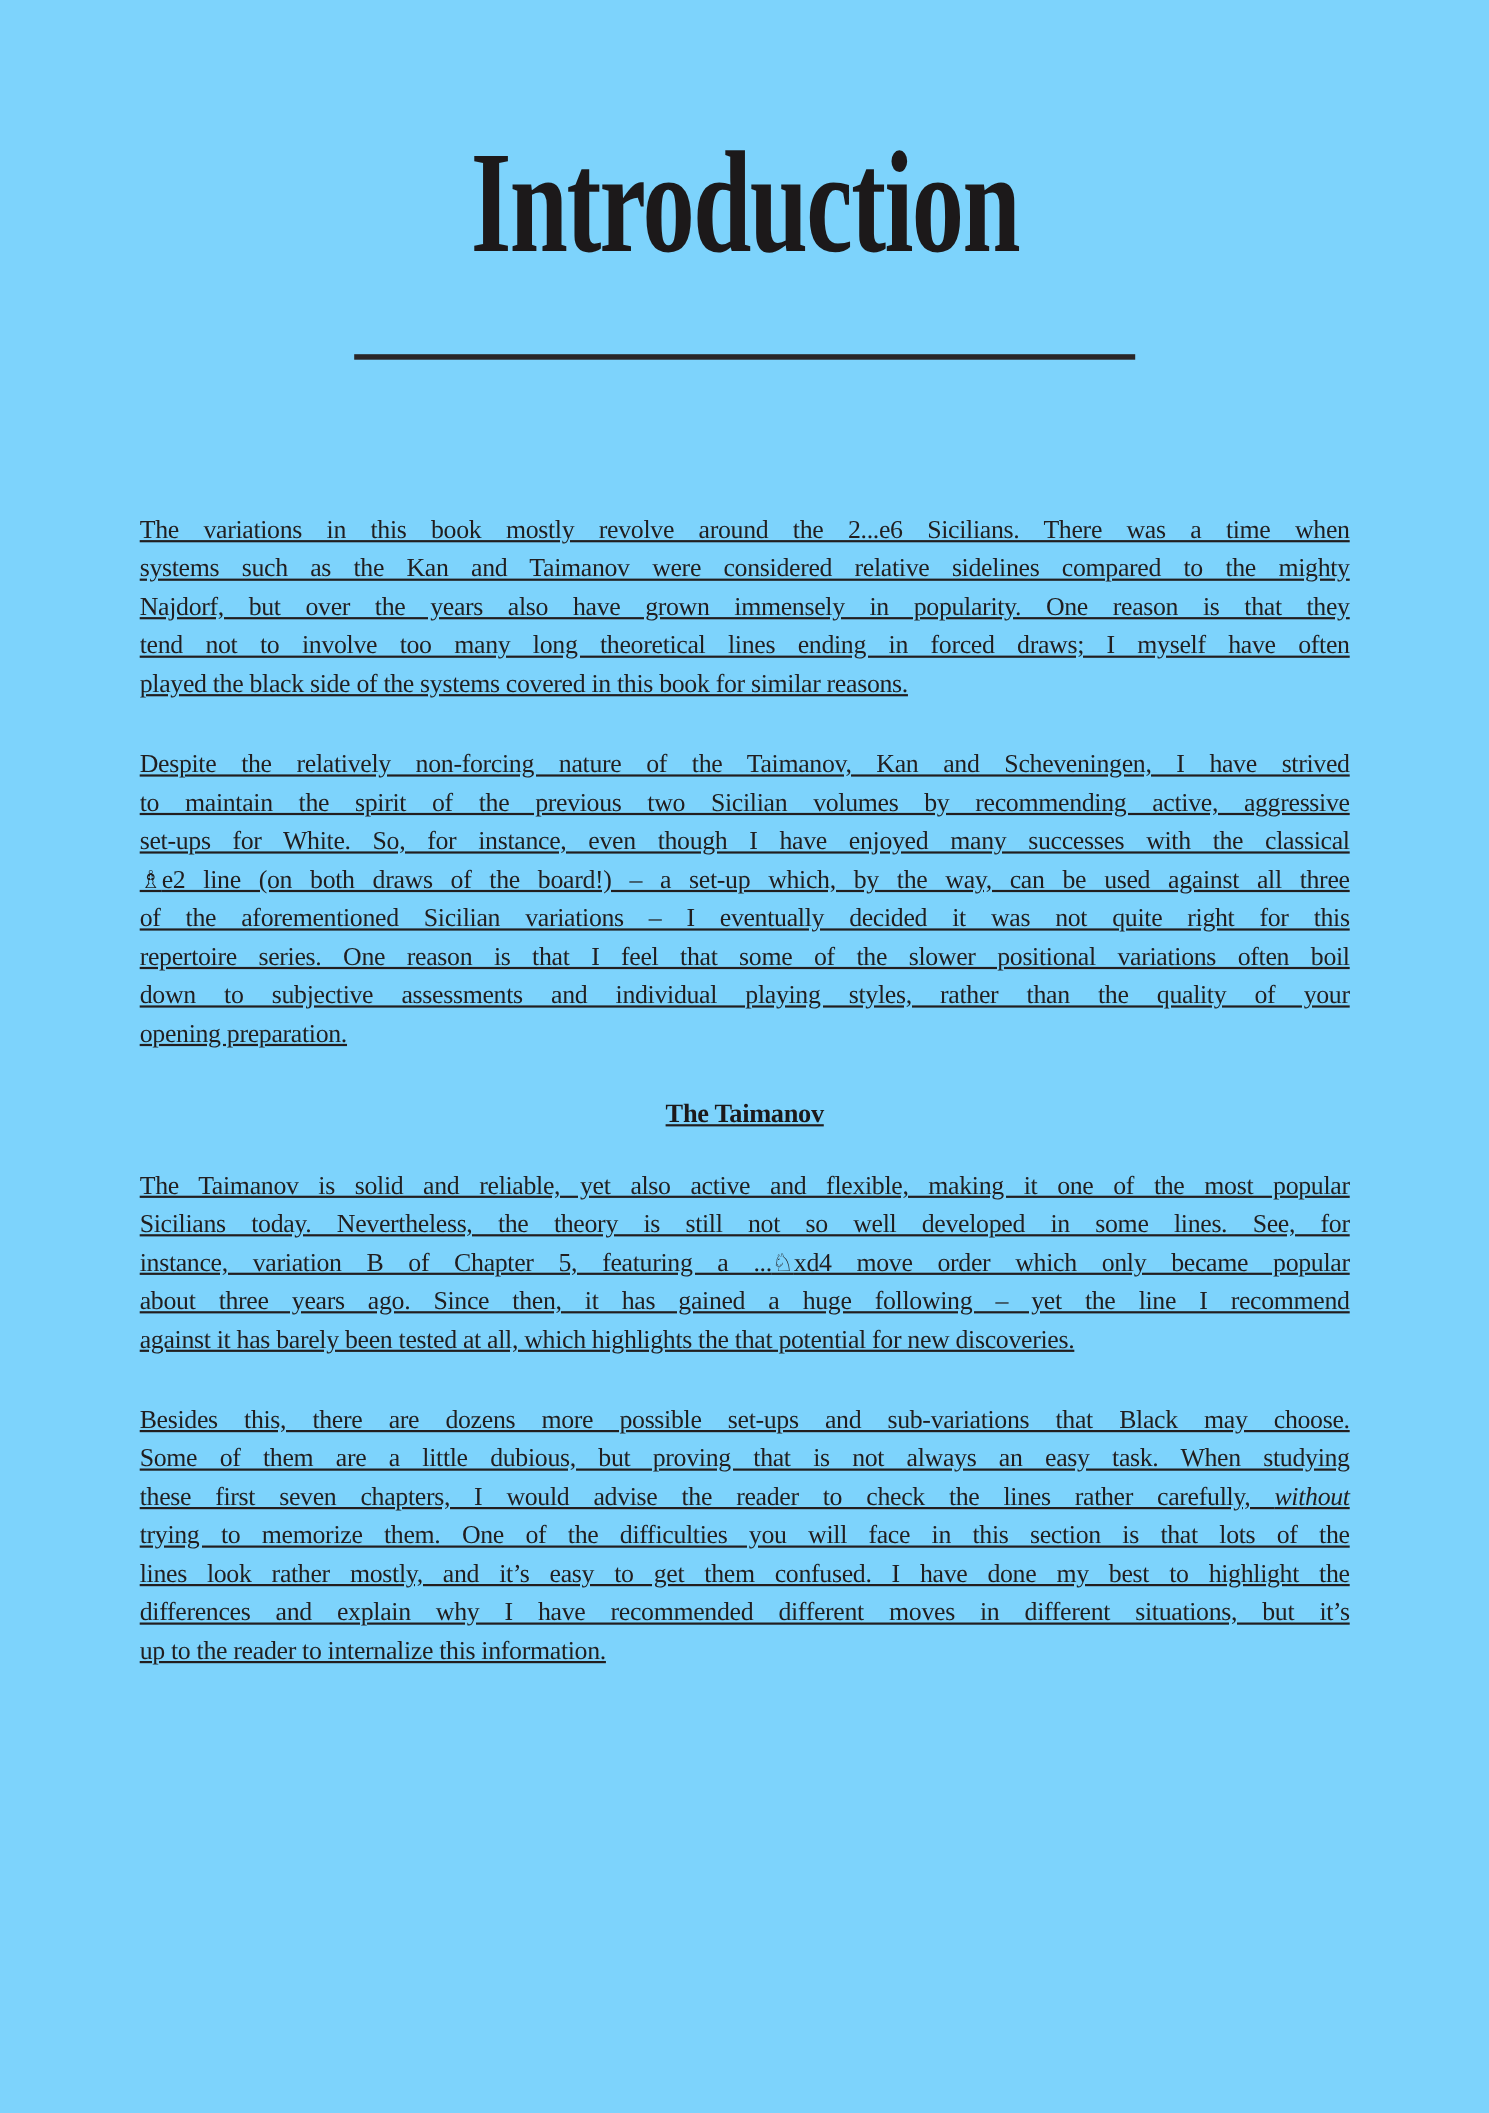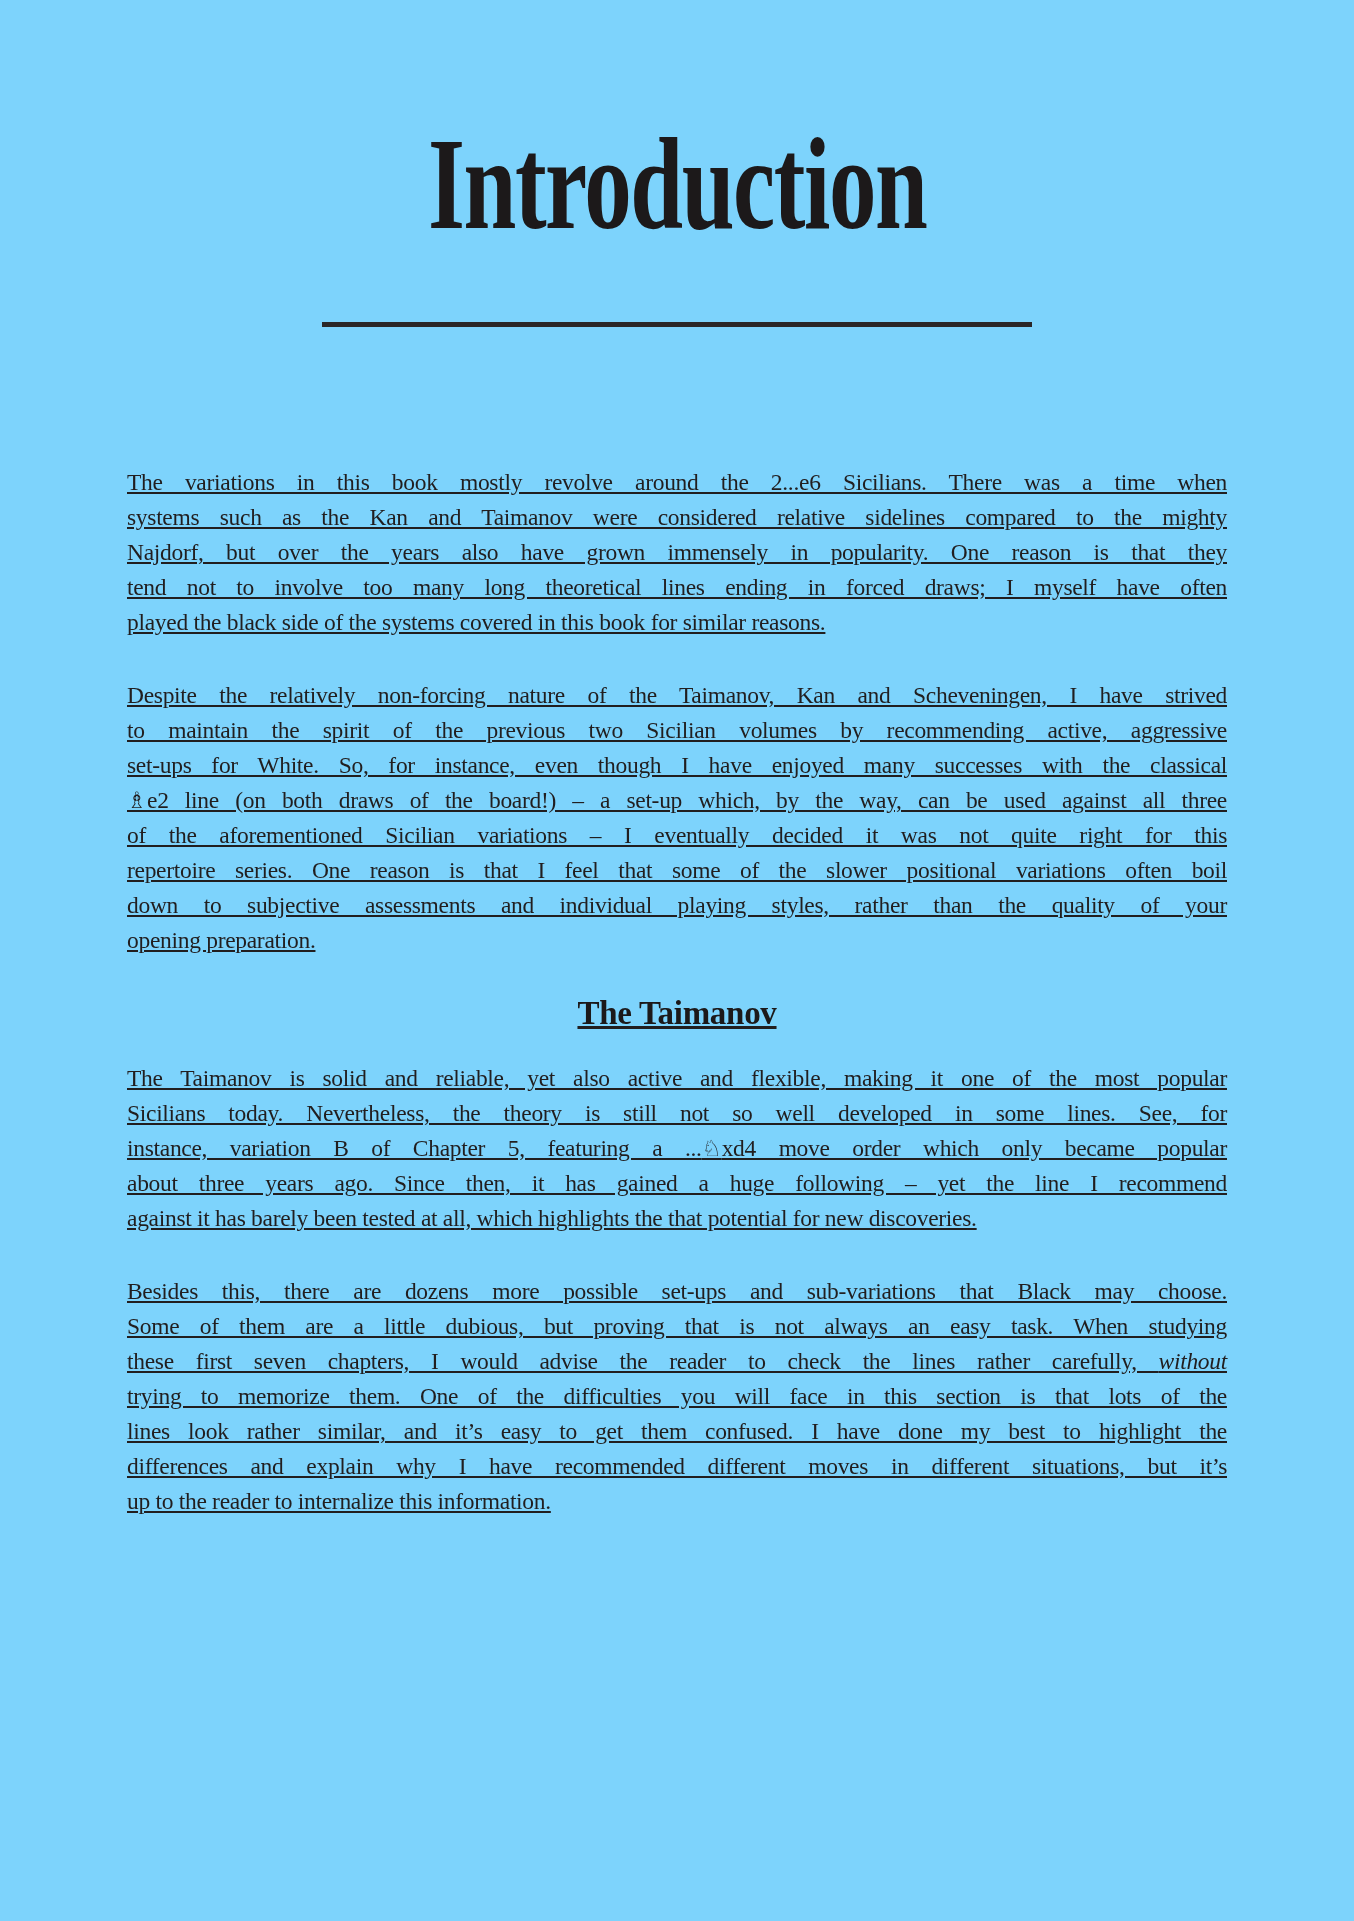--- a/index.html
+++ b/index.html
@@ -50,7 +50,7 @@
   .pline.last { text-align-last: left; }
   .section-heading {
     text-align: center;
-    font-size: 33px;
+    font-size: 24px;
     font-weight: 700;
     line-height: 35px;
     margin: 0 0 30px 0;

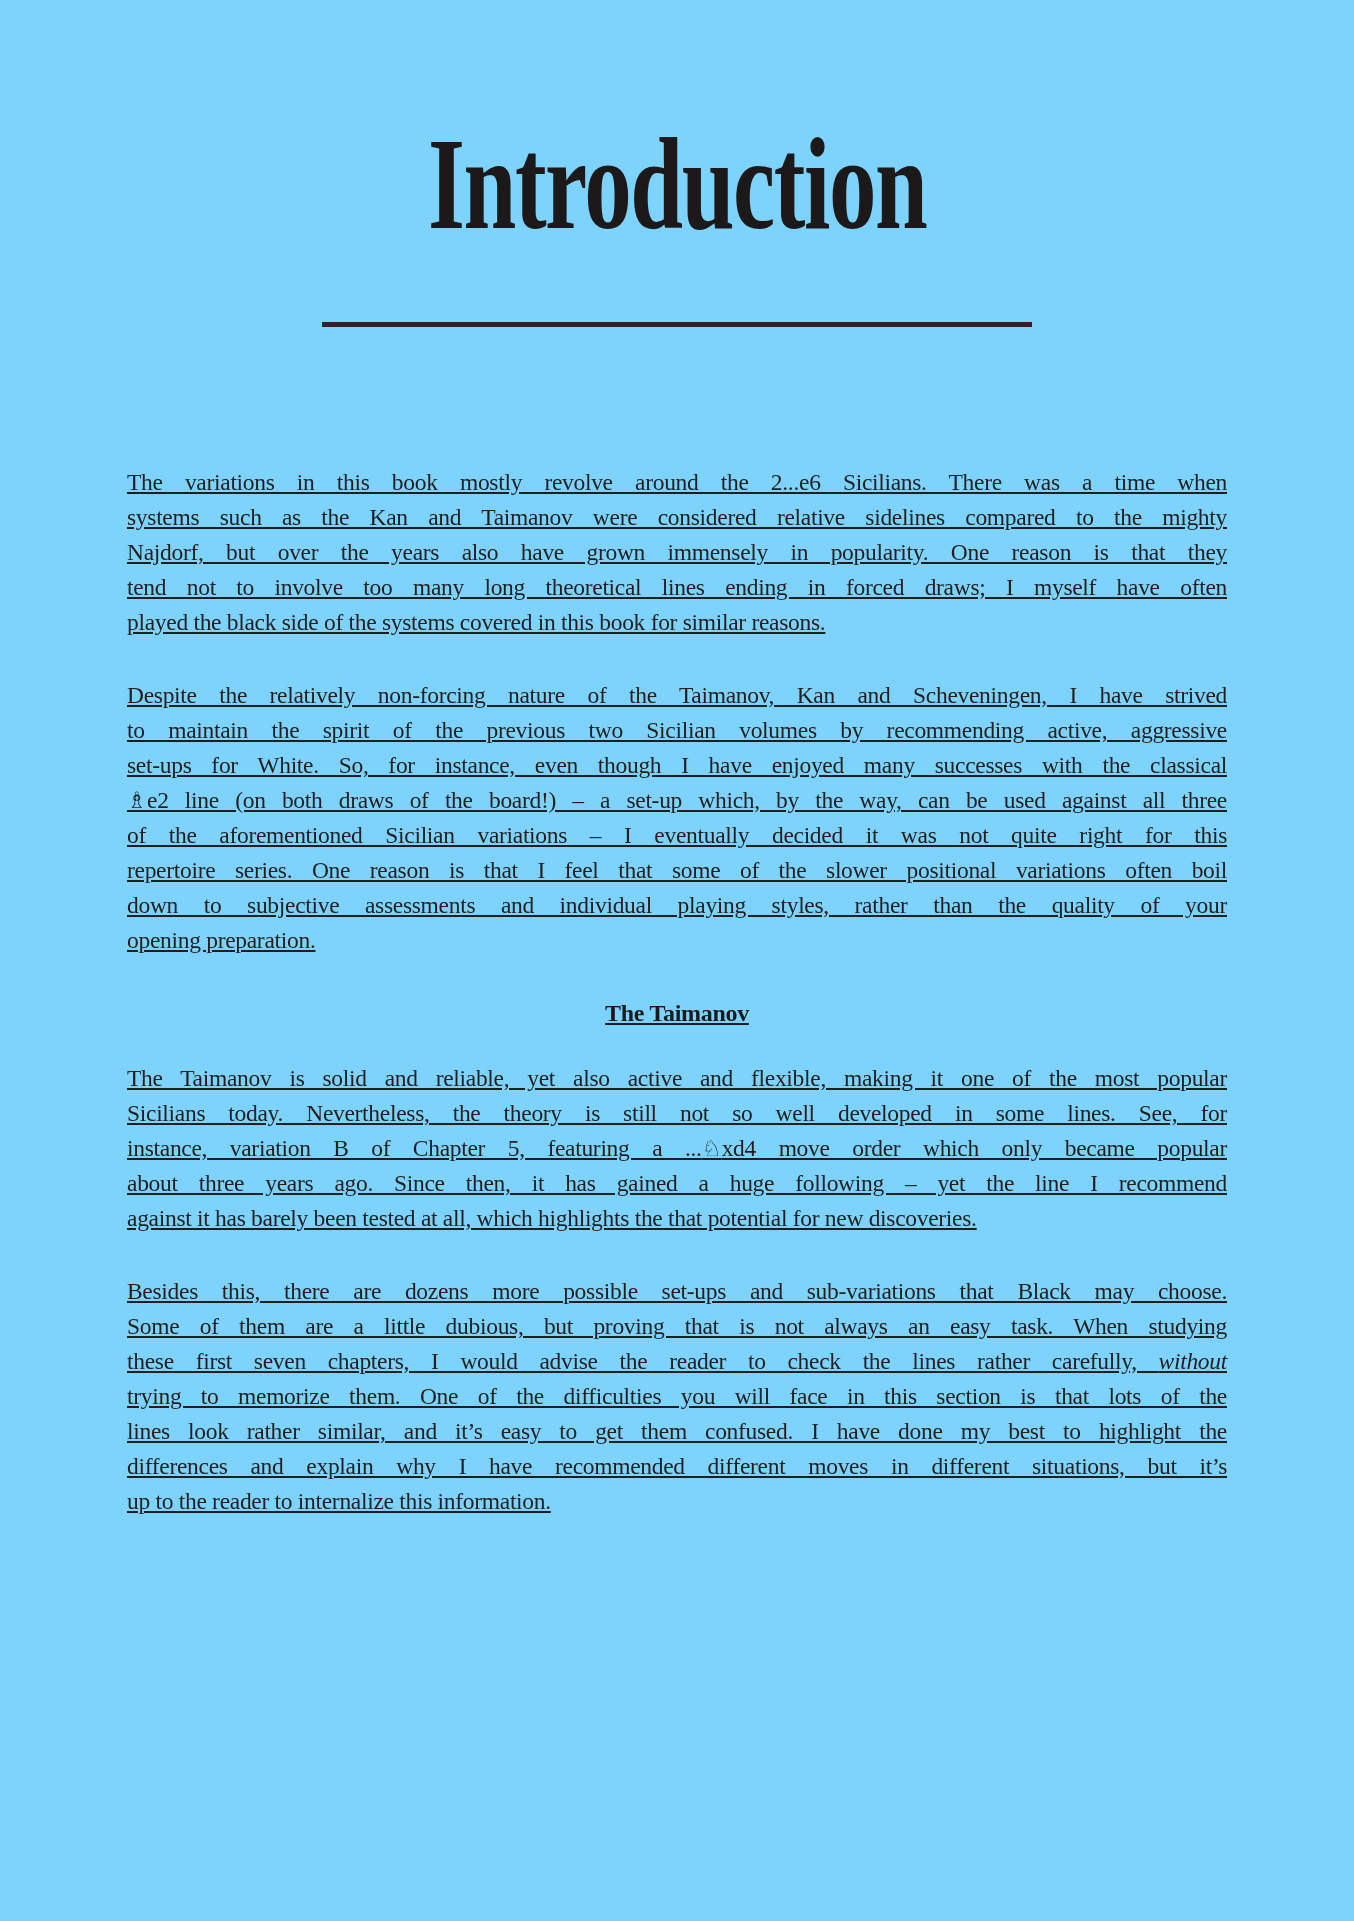--- a/index.html
+++ b/index.html
@@ -102,7 +102,7 @@
         <div class="pline"><span>Some of them are a little dubious, but proving that is not always an easy task. When studying</span></div>
         <div class="pline"><span>these first seven chapters, I would advise the reader to check the lines rather carefully, </span><span class="italic">without</span></div>
         <div class="pline"><span>trying to memorize them. One of the difficulties you will face in this section is that lots of the</span></div>
-        <div class="pline"><span>lines look rather similar, and it’s easy to get them confused. I have done my best to highlight the</span></div>
+        <div class="pline"><span>lines look rather mostly, and it’s easy to get them confused. I have done my best to highlight the</span></div>
         <div class="pline"><span>differences and explain why I have recommended different moves in different situations, but it’s</span></div>
         <div class="pline last"><span>up to the reader to internalize this information.</span></div>
       </div>

